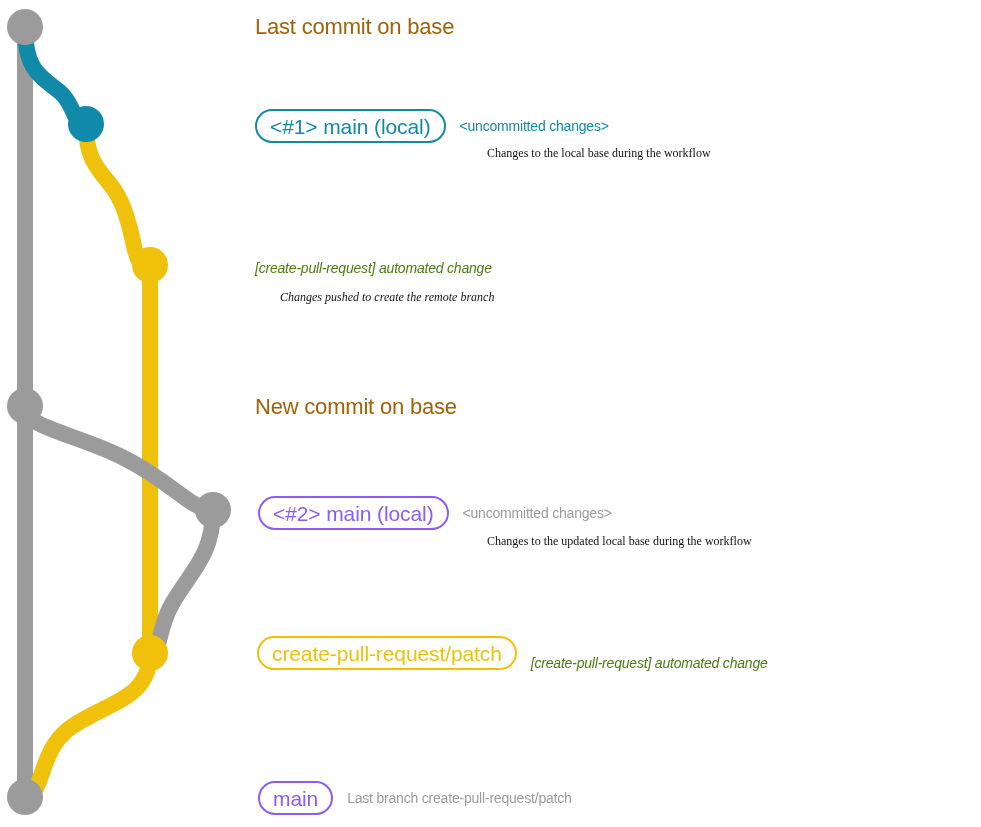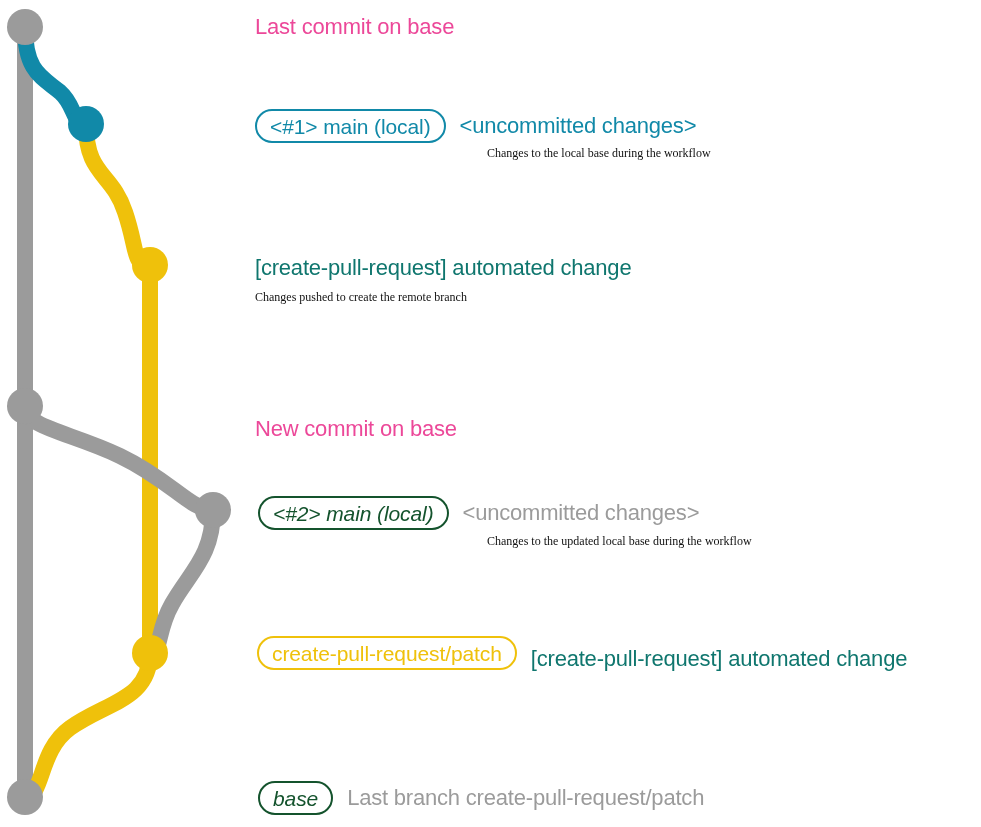--- a/index.html
+++ b/index.html
@@ -77,7 +77,7 @@
   .heading {
     font-size: 22px;
     line-height: 1;
-    color: #ec4899;
+    color: #a16207;
     letter-spacing: -0.2px;
   }
 

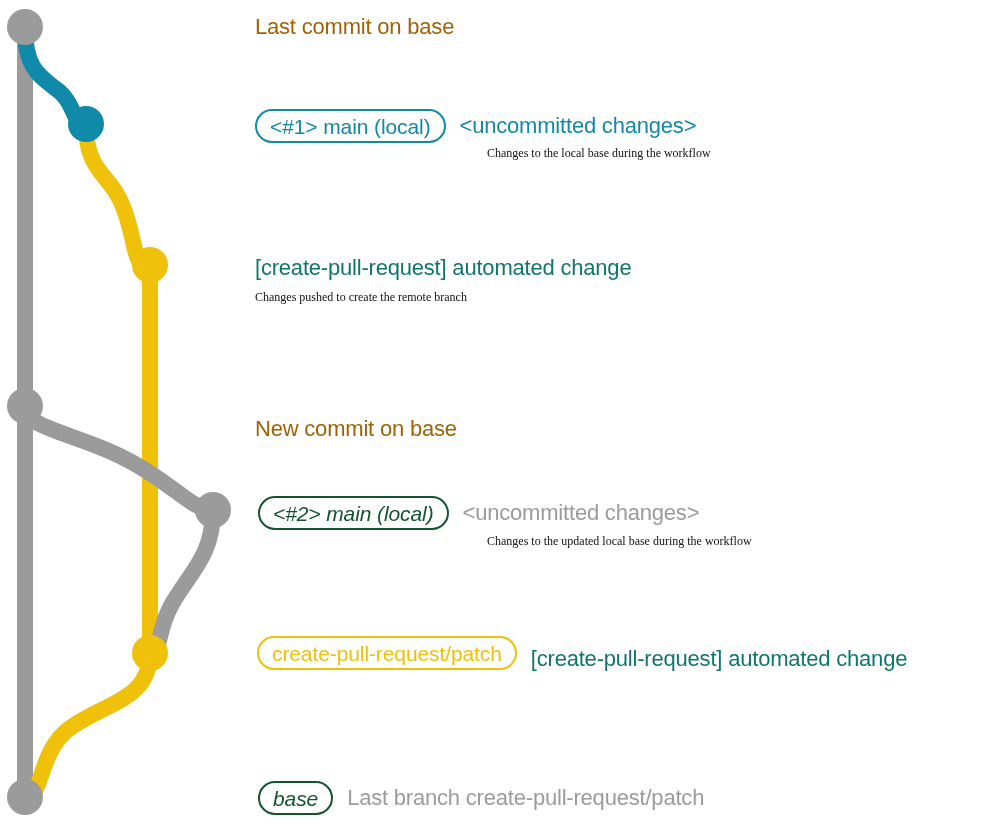--- a/index.html
+++ b/index.html
@@ -63,7 +63,7 @@
 
   
   .msg {
-    font-size: 22px;
+    font-size: 14px;
     line-height: 1;
     letter-spacing: -0.2px;
   }

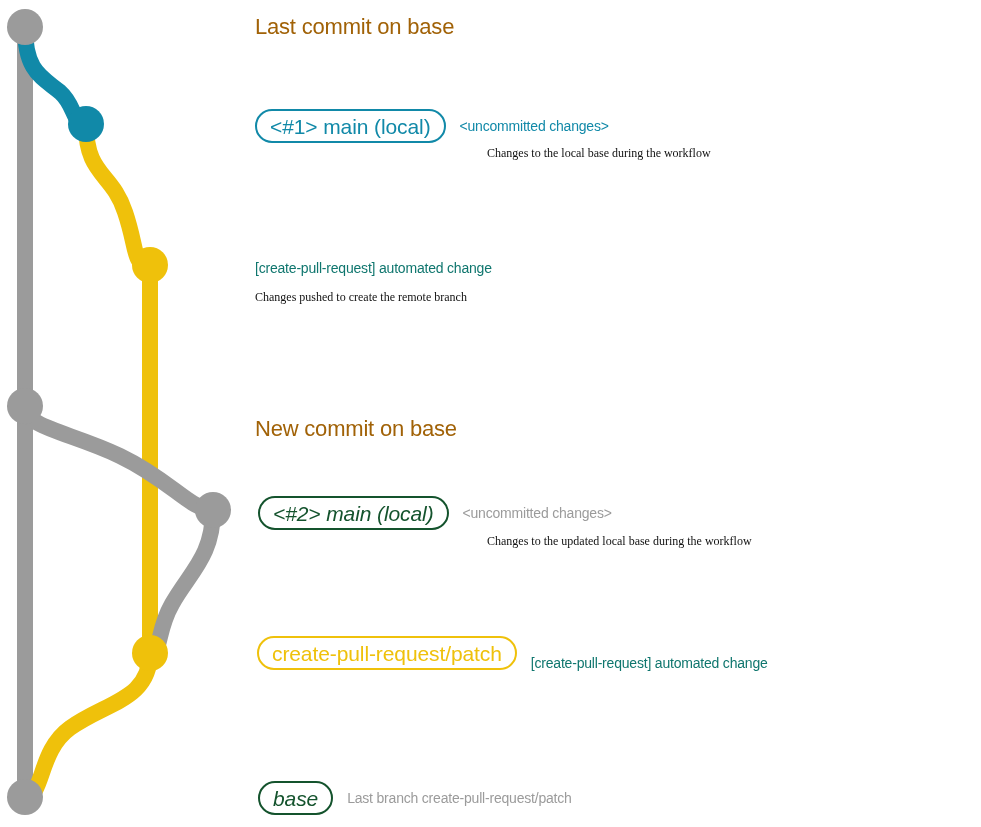--- a/index.html
+++ b/index.html
@@ -69,7 +69,7 @@
   }
   .msg.teal   { color: #1189a8; }
   .msg.grey   { color: #9b9b9b; }
-  .msg.yellow { color: #0f766e; }
+  .msg.yellow { color: #4d7c0f; font-style: italic; }
 
   .msg-gap { margin-left: 14px; }
 

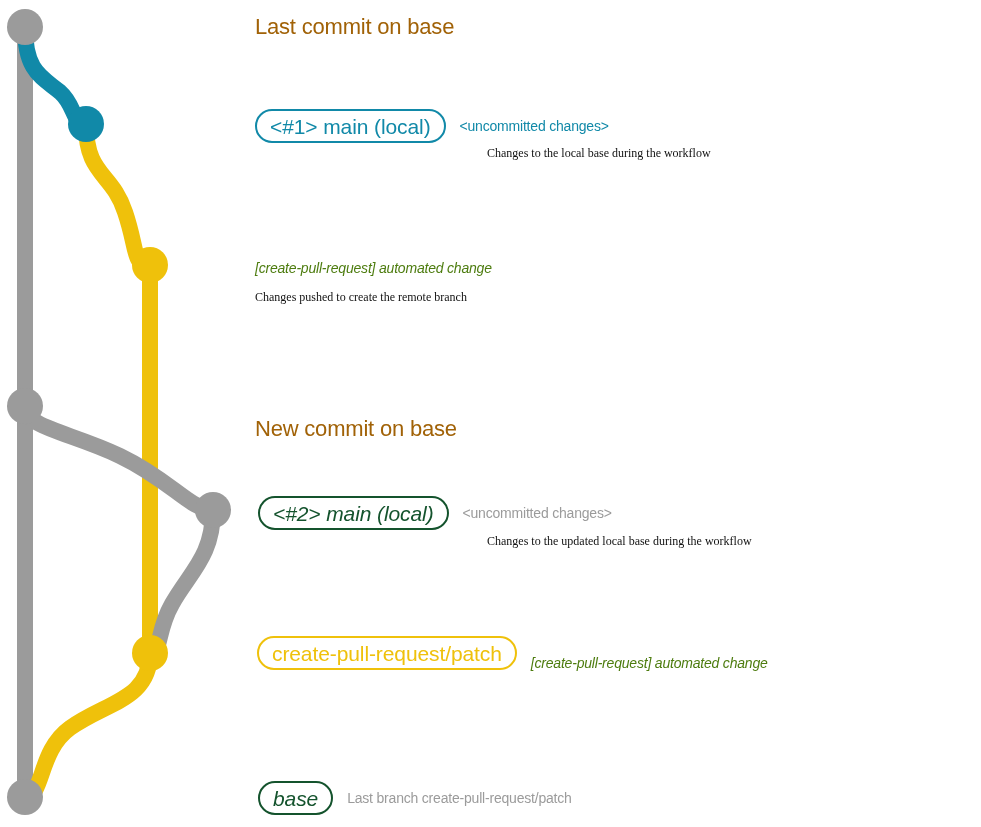--- a/index.html
+++ b/index.html
@@ -139,7 +139,7 @@
   <div class="row" style="left:255px; top:251px; height:34px;">
     <span class="msg yellow">[create-pull-request] automated change</span>
   </div>
-  <div class="desc" style="left:255px; top:291px;">Changes pushed to create the remote branch</div>
+  <div class="desc" style="left:280px; top:291px;font-style:italic;">Changes pushed to create the remote branch</div>
 
   <div class="row" style="left:255px; top:390px; height:34px;margin-top:22px;">
     <span class="heading">New commit on base</span>

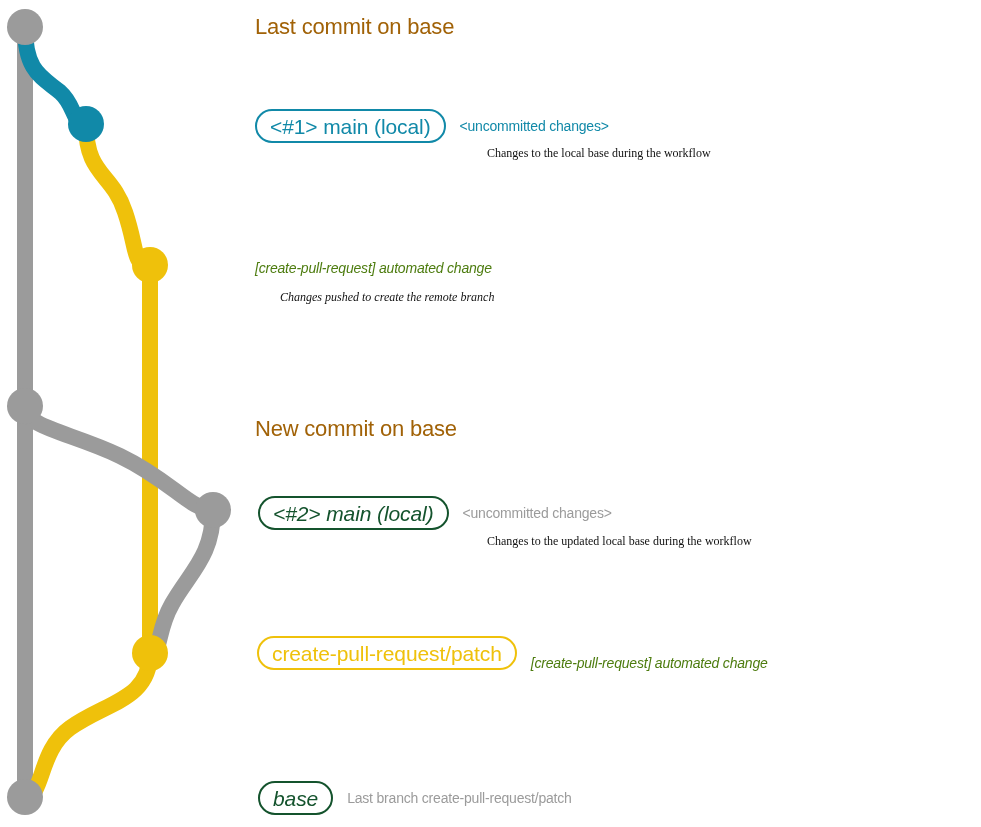--- a/index.html
+++ b/index.html
@@ -141,7 +141,7 @@
   </div>
   <div class="desc" style="left:280px; top:291px;font-style:italic;">Changes pushed to create the remote branch</div>
 
-  <div class="row" style="left:255px; top:390px; height:34px;margin-top:22px;">
+  <div class="row" style="left:255px; top:390px; height:34px;">
     <span class="heading">New commit on base</span>
   </div>
 

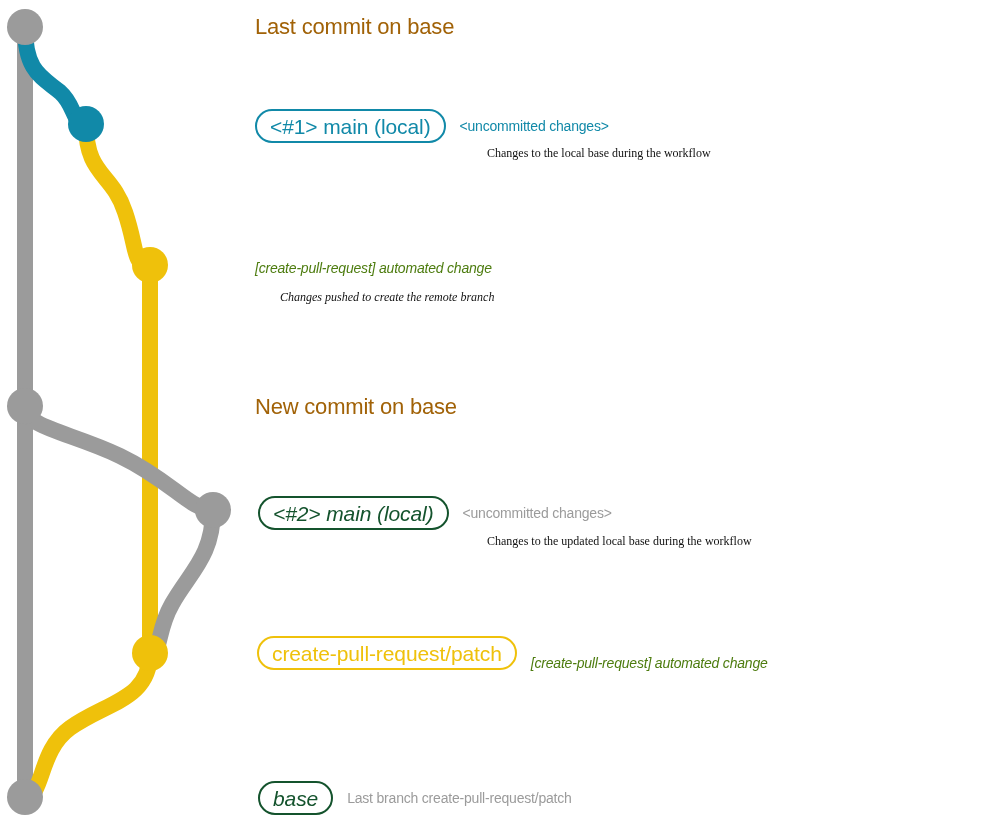--- a/index.html
+++ b/index.html
@@ -58,7 +58,7 @@
     background: #ffffff;
   }
   .badge.teal   { color: #1189a8; }
-  .badge.grey   { color: #14532d; font-style: italic; }
+  .badge.grey   { color: #8b5cf6; }
   .badge.yellow { color: #efc10b; }
 
   

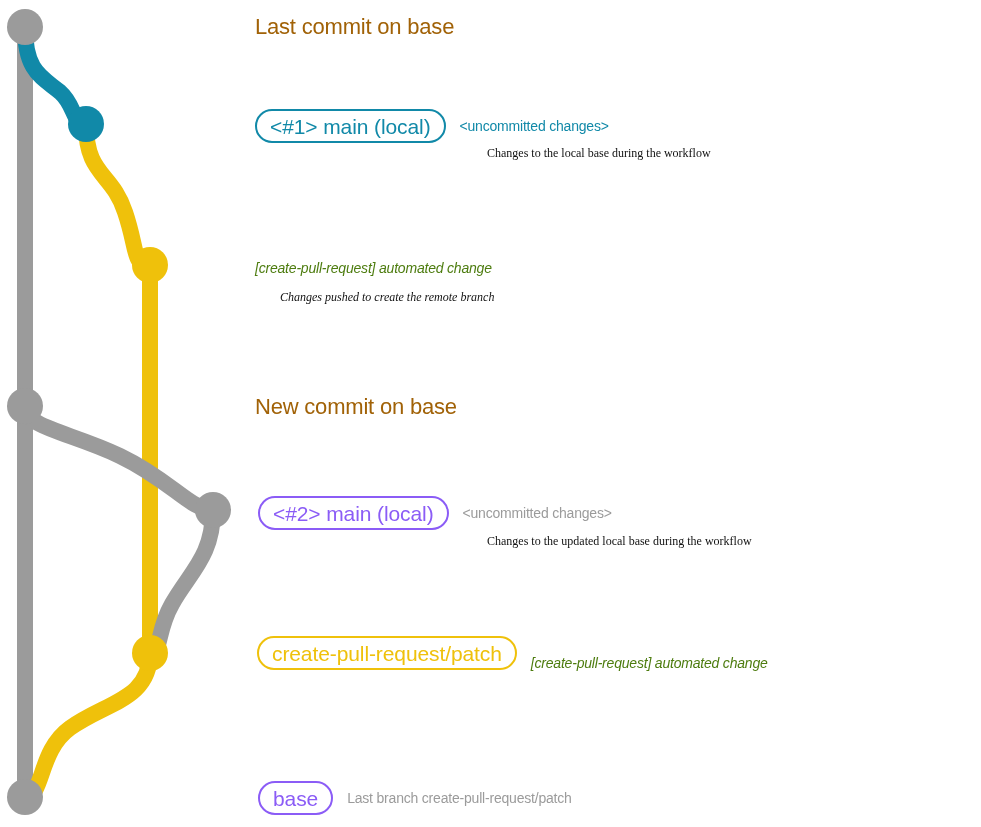--- a/index.html
+++ b/index.html
@@ -157,7 +157,7 @@
   </div>
 
   <div class="row" style="left:258px; top:781px; height:34px;">
-    <span class="badge grey">base</span>
+    <span class="badge grey">main</span>
     <span class="msg grey msg-gap">Last branch create-pull-request/patch</span>
   </div>
 

